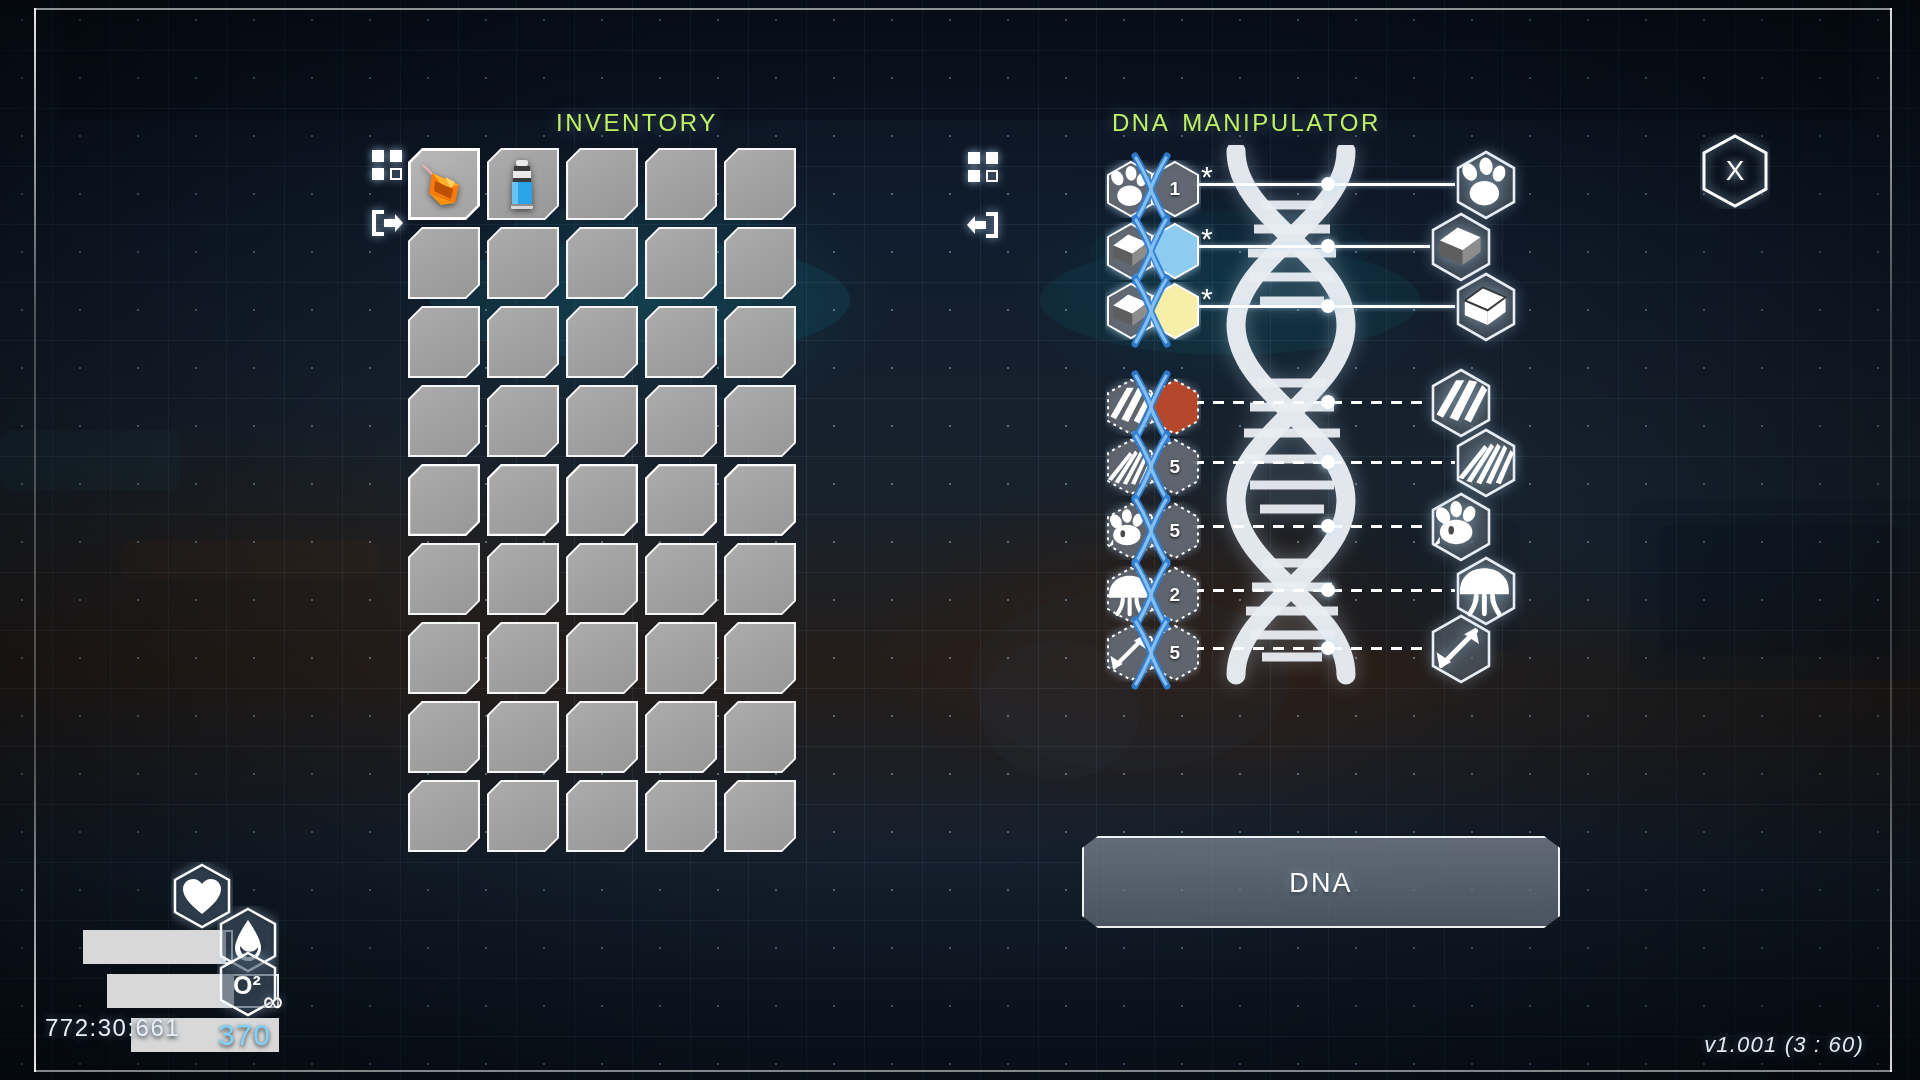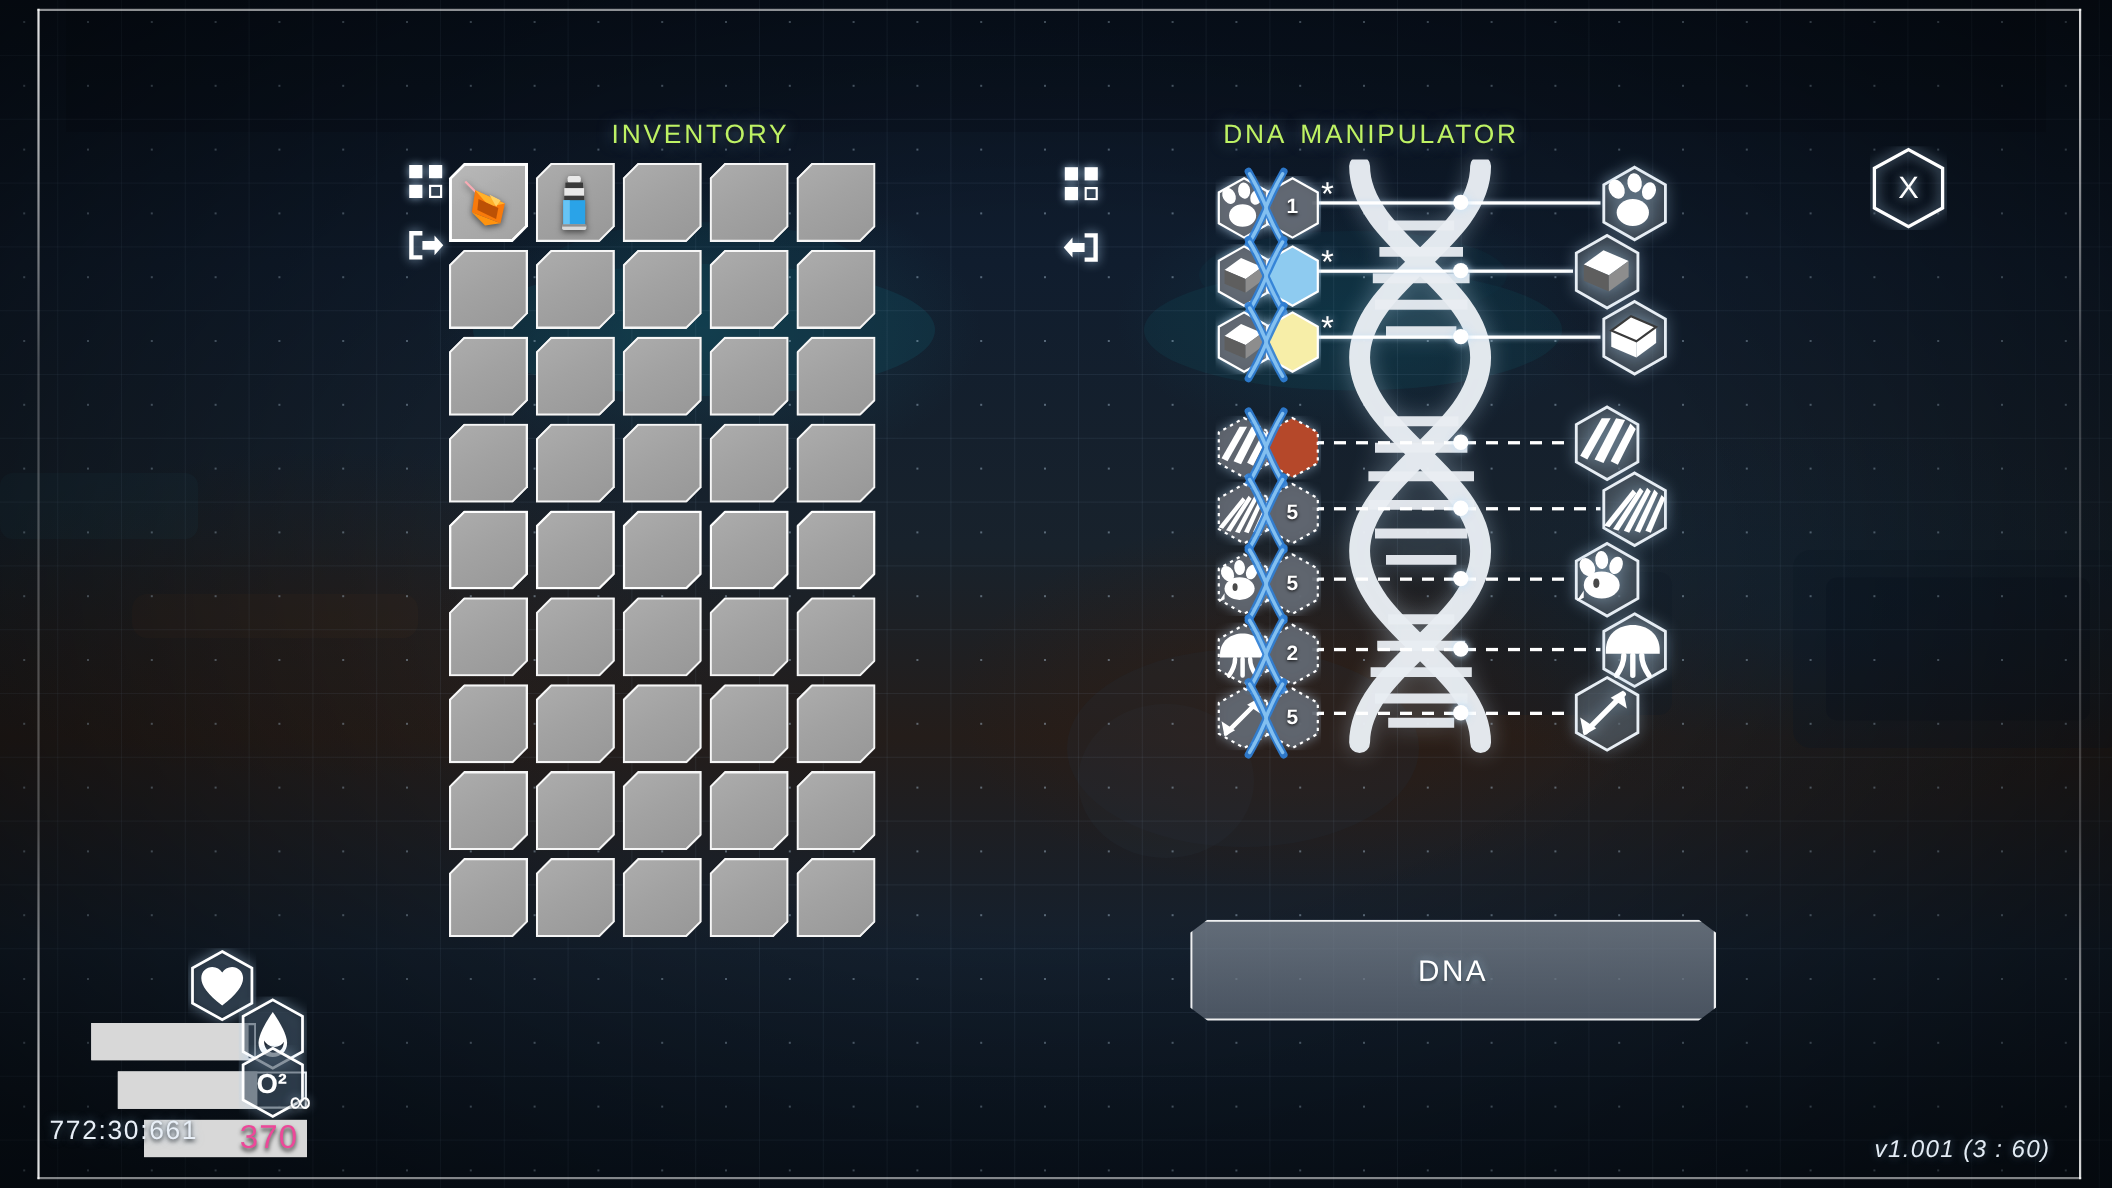--- a/index.html
+++ b/index.html
@@ -188,7 +188,7 @@
   .hud-bar .fill { position:absolute; left:0; top:0; bottom:0; background:#d8d8d8; }
   .hud-bar .val {
     position:absolute; right:8px; top:50%; transform:translateY(-50%);
-    color:#ec4899; font-size:30px; letter-spacing:1px;
+    color:#7dd3fc; font-size:30px; letter-spacing:1px;
     font-family:"Liberation Sans", sans-serif;
     text-shadow:0 2px 4px rgba(0,0,0,.8);
   }

